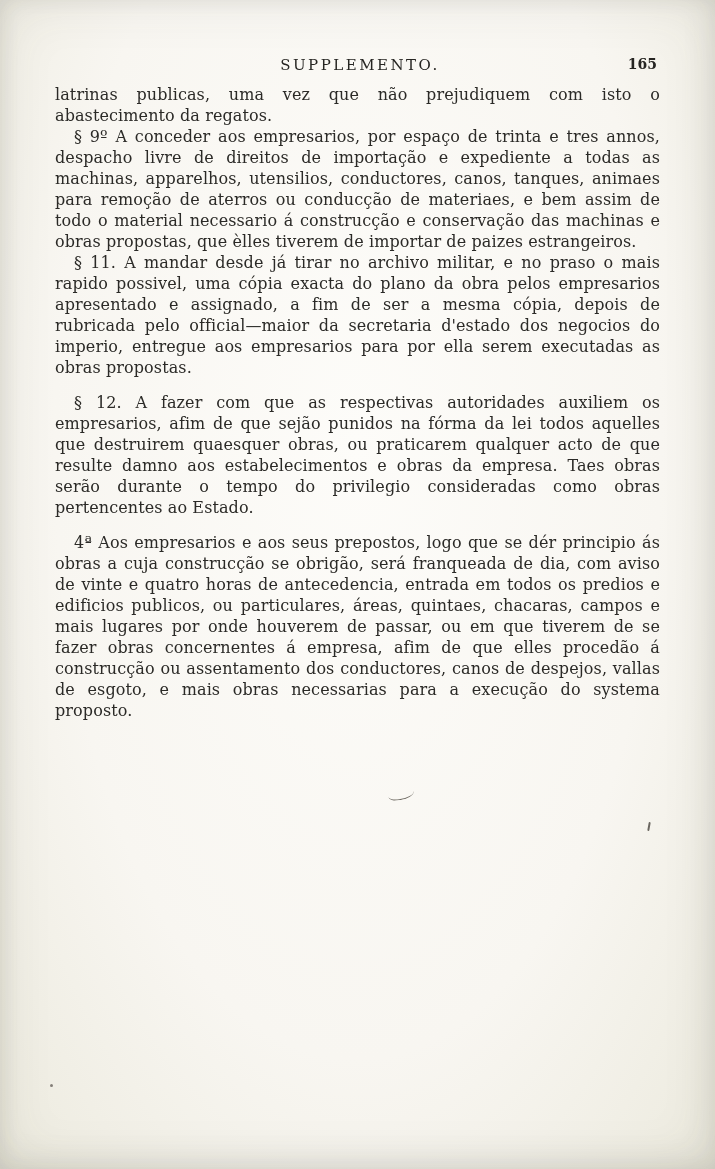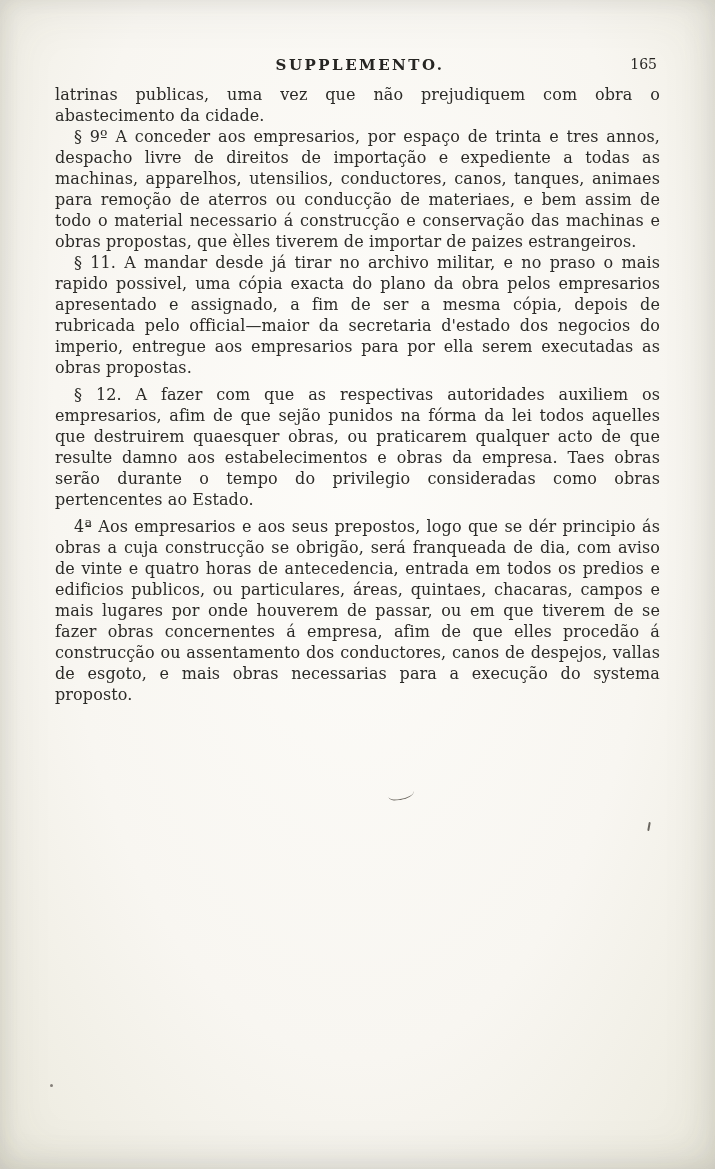--- a/index.html
+++ b/index.html
@@ -36,7 +36,7 @@
     left: 0;
     right: 0;
     text-align: center;
-    font-weight: bold;
+    font-weight: normal;
     font-size: 15px;
     letter-spacing: 2.5px;
     color: #262522;

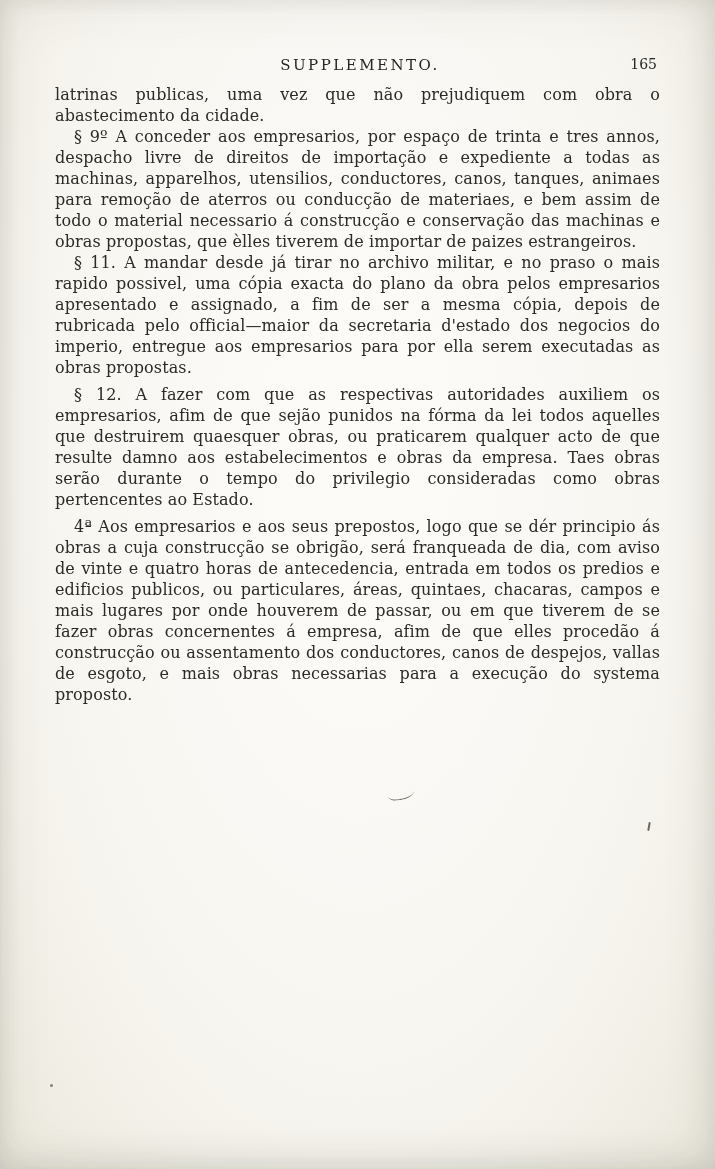--- a/index.html
+++ b/index.html
@@ -45,7 +45,7 @@
     position: absolute;
     right: 8px;
     top: 0;
-    font-weight: normal;
+    font-weight: bold;
     font-size: 14px;
     color: #262522;
   }

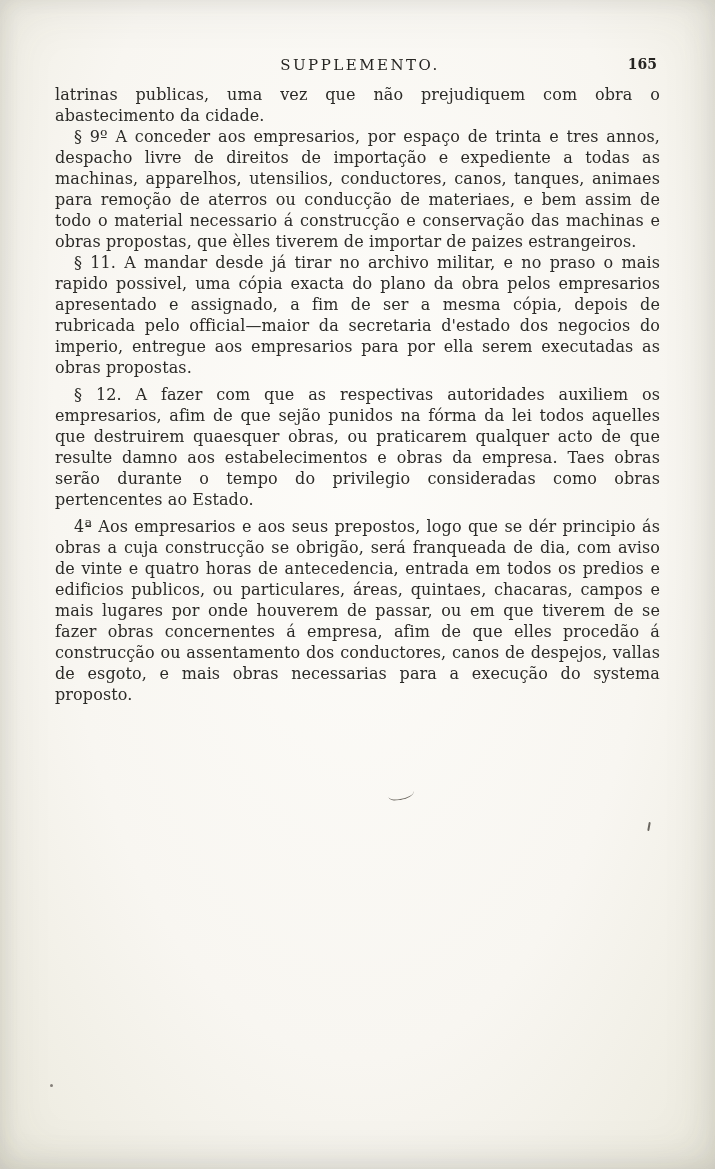--- a/index.html
+++ b/index.html
@@ -114,7 +114,7 @@
   </div>
 
   <div class="content">
-    <p class="para">latrinas publicas, uma vez que não prejudiquem com obra o abastecimento da cidade.</p>
+    <p class="para">latrinas publicas, uma vez que não prejudiquem com isto o abastecimento da regatos.</p>
     <p class="para indent">§ 9º A conceder aos empresarios, por espaço de trinta e tres annos, despacho livre de direitos de importação e expediente a todas as machinas, apparelhos, utensilios, conductores, canos, tanques, animaes para remoção de aterros ou conducção de materiaes, e bem assim de todo o material necessario á construcção e conservação das machinas e obras propostas, que èlles tiverem de importar de paizes estrangeiros.</p>
     <p class="para indent">§ 11. A mandar desde já tirar no archivo militar, e no praso o mais rapido possivel, uma cópia exacta do plano da obra pelos empresarios apresentado e assignado, a fim de ser a mesma cópia, depois de rubricada pelo official—maior da secretaria d'estado dos negocios do imperio, entregue aos empresarios para por ella serem executadas as obras propostas.</p>
     <p class="para indent gap">§ 12. A fazer com que as respectivas autoridades auxiliem os empresarios, afim de que sejão punidos na fórma da lei todos aquelles que destruirem quaesquer obras, ou praticarem qualquer acto de que resulte damno aos estabelecimentos e obras da empresa. Taes obras serão durante o tempo do privilegio consideradas como obras pertencentes ao Estado.</p>

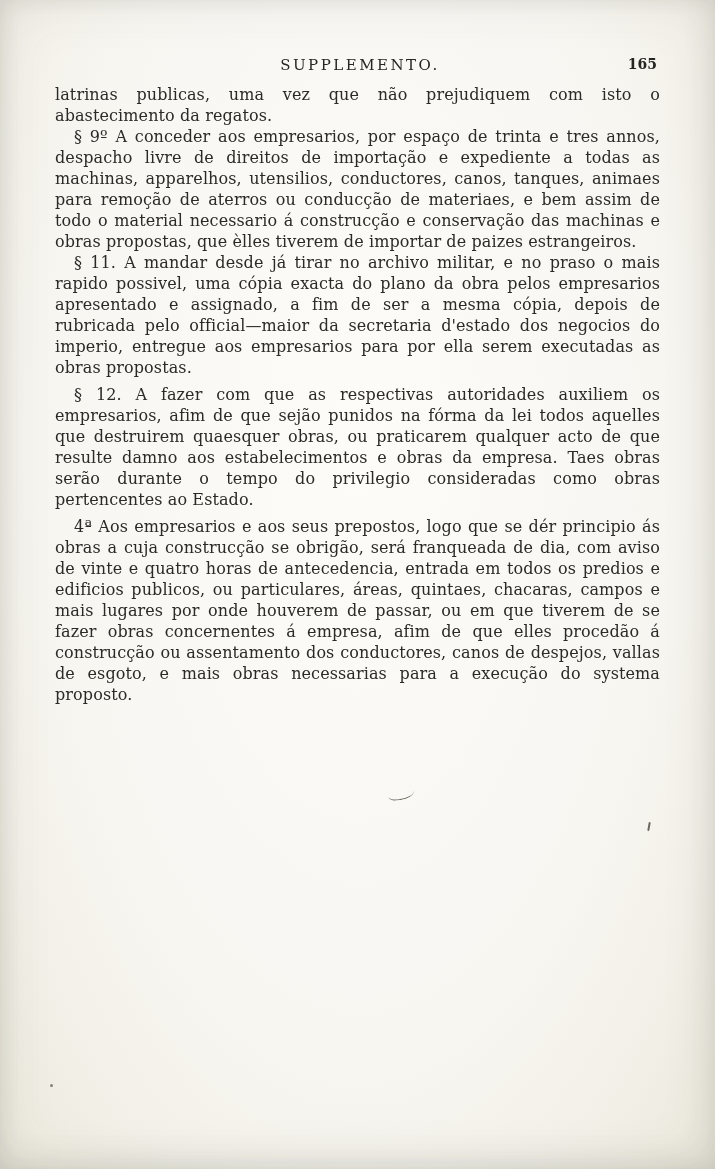--- a/index.html
+++ b/index.html
@@ -67,7 +67,7 @@
     text-indent: 19px;
   }
   .gap {
-    margin-top: 6px;
+    margin-top: 14px;
   }
   
   .swoosh-mark {

